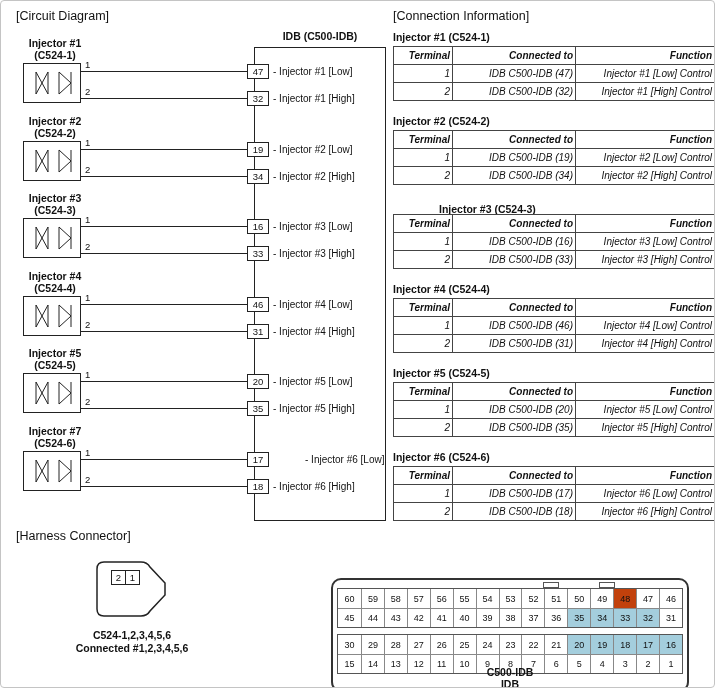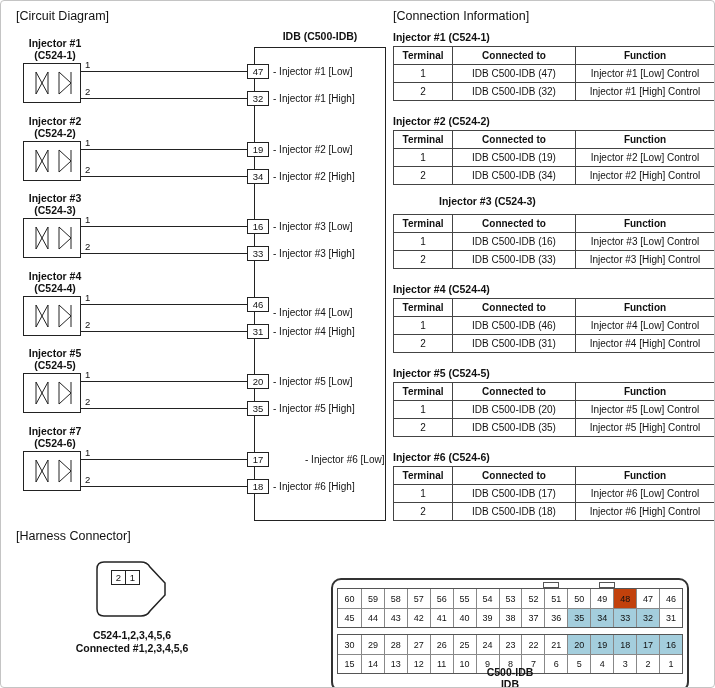--- a/index.html
+++ b/index.html
@@ -30,8 +30,8 @@
   .ct-title{position:absolute;left:392px;font-weight:bold;font-size:10.5px;white-space:nowrap;}
   table.ct{position:absolute;left:392px;border-collapse:collapse;table-layout:fixed;
     width:306px;font-size:10px;background:#fff;}
-  .ct th,.ct td{border:1px solid #444;height:17px;padding:0 2px;text-align:center;
-    vertical-align:middle;white-space:nowrap;overflow:hidden;}
+  .ct th,.ct td{border:1px solid #444;height:17px;padding:0 2px;text-align:right;
+    vertical-align:middle;white-space:nowrap;overflow:hidden;font-style:italic;}
   .ct th{font-weight:bold;}
 
   

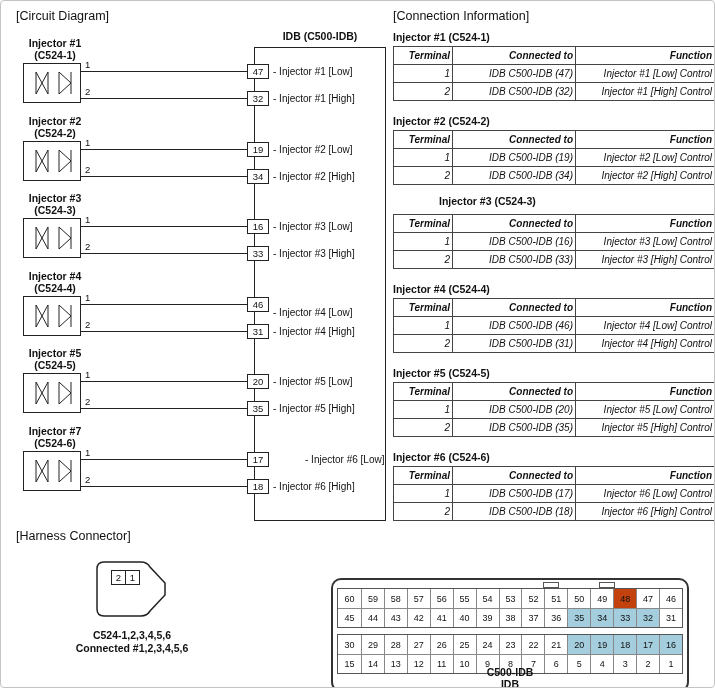--- a/index.html
+++ b/index.html
@@ -235,7 +235,7 @@
           </tr>
         </tbody>
       </table>
-      <div class="ct-title" style="top: 194px; padding-left: 46px;">Injector #3 (C524-3)</div>
+      <div class="ct-title" style="top: 202px; padding-left: 46px;">Injector #3 (C524-3)</div>
       <table class="ct" style="top: 213px;">
         <tbody>
           <tr>

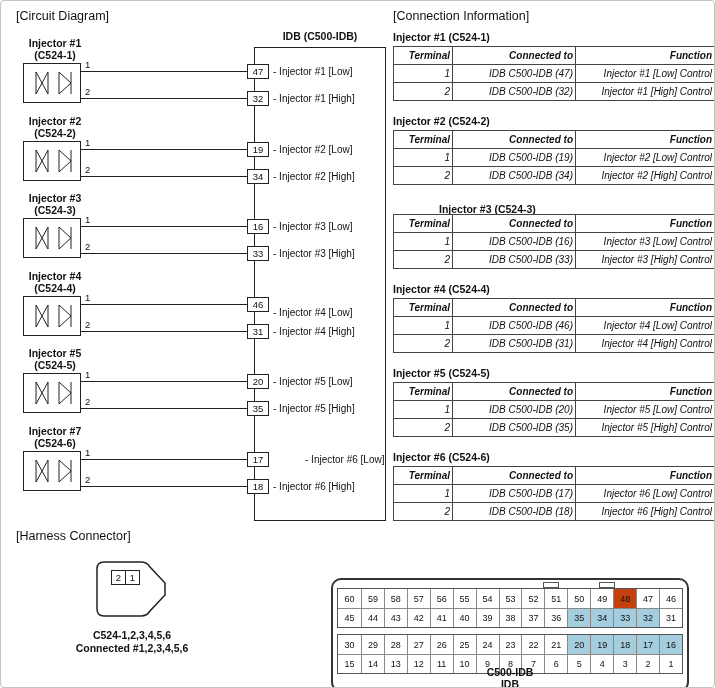--- a/index.html
+++ b/index.html
@@ -148,7 +148,7 @@
       <div class="wire" style="top: 303px;"></div>
       <div class="wire" style="top: 330px;"></div>
       <div class="pinbox" style="top: 296px;">46</div>
-      <div class="pinlabel" style="top: 298px; margin-top: 8px;">- Injector #4 [Low]</div>
+      <div class="pinlabel" style="top: 298px;">- Injector #4 [Low]</div>
       <div class="pinbox" style="top: 323px;">31</div>
       <div class="pinlabel" style="top: 325px;">- Injector #4 [High]</div>
       <div class="inj-name" style="top: 346px;">Injector #5</div>

